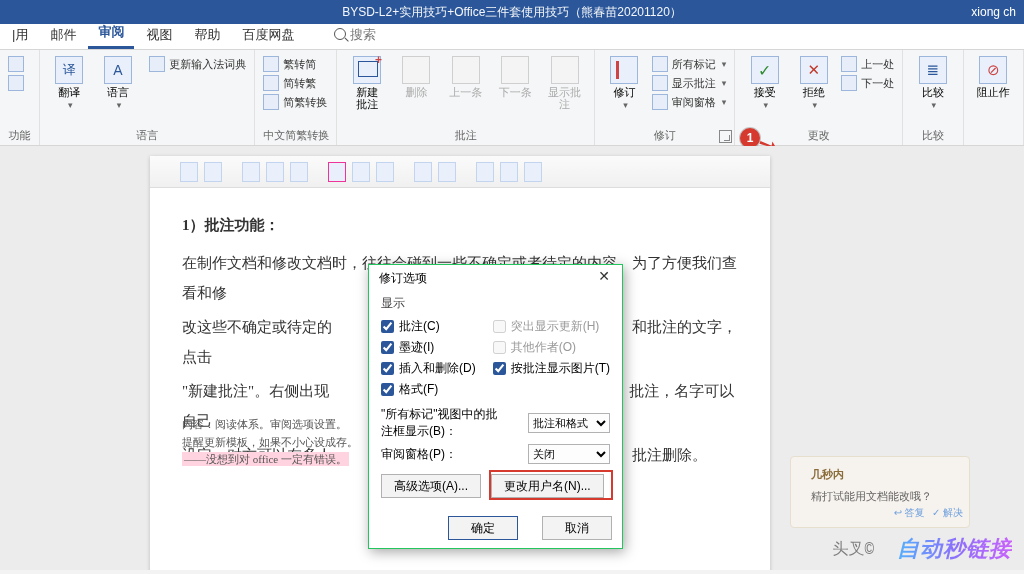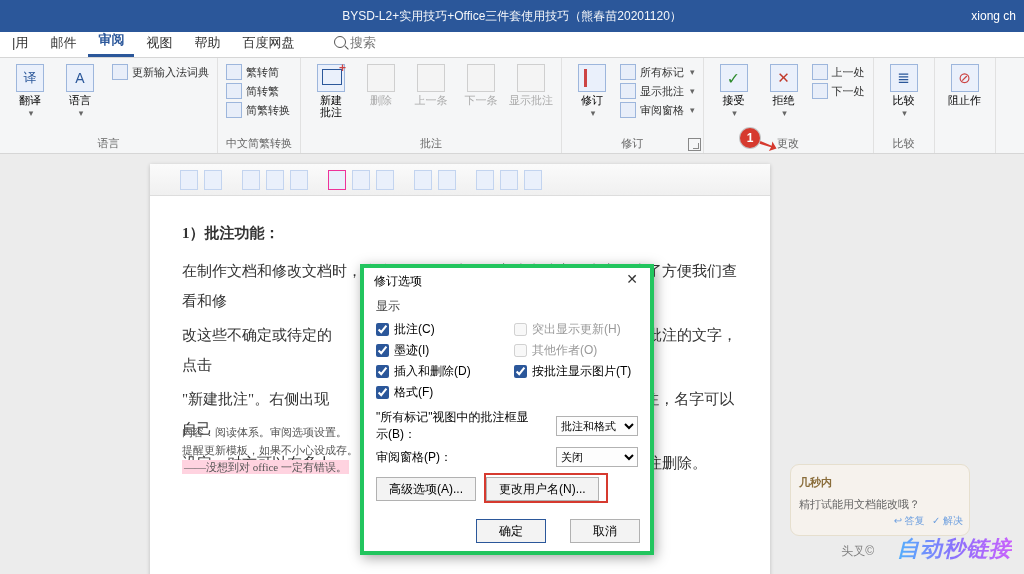--- a/index.html
+++ b/index.html
@@ -5,7 +5,7 @@
   * { box-sizing: border-box; margin: 0; padding: 0; }
   body { font-family: "Microsoft YaHei", "Segoe UI", sans-serif; font-size: 12px; background: #f3f3f3; width: 1024px; height: 574px; overflow: hidden; position: relative; }
 
-  .titlebar { height: 32px; background: #2b579a; color: #fff; display: flex; align-items: center; justify-content: center; position: relative; font-size: 12px; }
+  .titlebar { height: 24px; background: #2b579a; color: #fff; display: flex; align-items: center; justify-content: center; position: relative; font-size: 12px; }
   .titlebar .docname { opacity: 0.95; }
   .titlebar .user { position: absolute; right: 8px; }
 

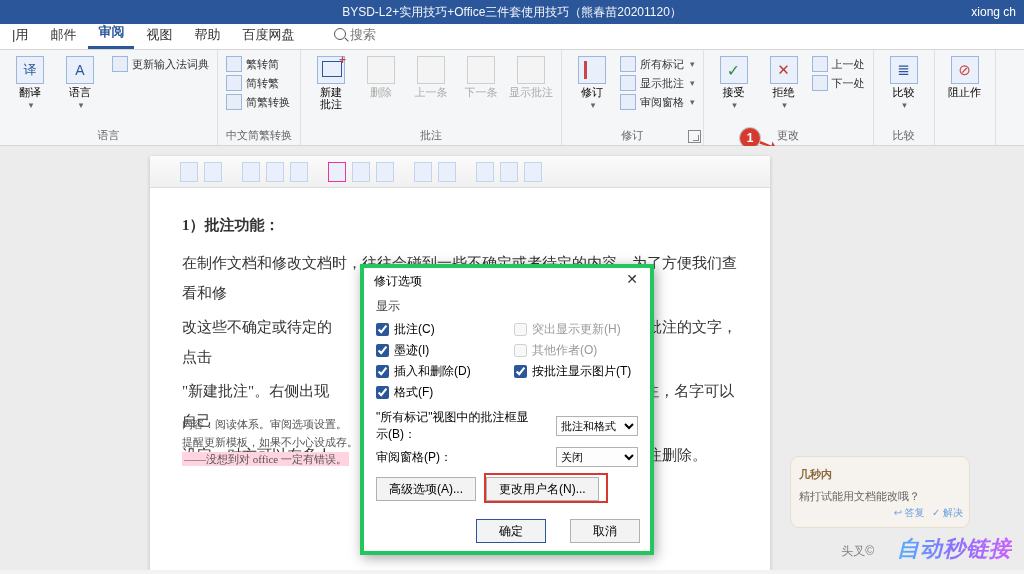--- a/index.html
+++ b/index.html
@@ -106,6 +106,19 @@
 
 <div class="ribbon">
 
+  <div class="group" style="width:32px">
+    <div class="group-body">
+        <div class="small-row">
+          <div class="sm">
+            <span class="sico"></span>
+          </div>
+          <div class="sm">
+            <span class="sico"></span>
+          </div>
+        </div>
+      </div>
+    <div class="group-label">功能</div>
+  </div>
 
   <div class="group">
     <div class="group-body">

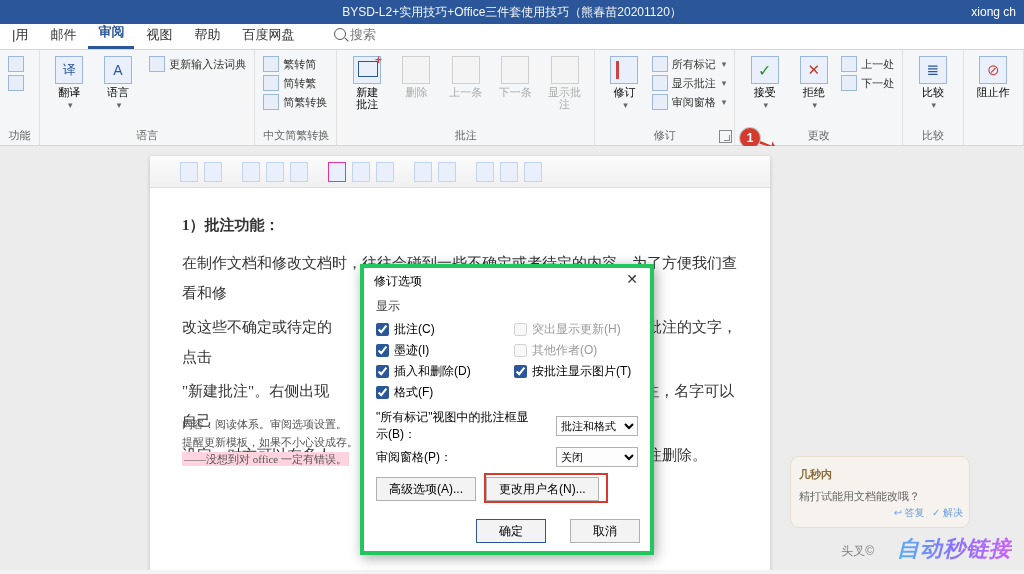--- a/index.html
+++ b/index.html
@@ -47,7 +47,7 @@
   .side-comment .actions { position:absolute; right:6px; bottom:4px; color:#6fa0df; font-size:10px;font-family:Liberation Serif, serif;}
 
   
-  .dialog { position:absolute; left:360px; top:264px; width:294px; background:#fff; border:4px solid #22c55e; box-shadow:2px 3px 12px rgba(0,0,0,.35); font-size:12px; z-index:50;}
+  .dialog { position:absolute; left:368px; top:264px; width:255px; background:#fff; border:1px solid #22c55e; box-shadow:2px 3px 12px rgba(0,0,0,.35); font-size:12px; z-index:50;}
   .dialog .dtitle { height:26px; display:flex; align-items:center; justify-content:space-between; padding:0 6px 0 10px; font-size:12px;}
   .dialog .dtitle .close { width:24px; height:20px; text-align:center; cursor:pointer; font-size:14px; color:#333;}
   .dialog .dbody { padding: 2px 12px 10px; }

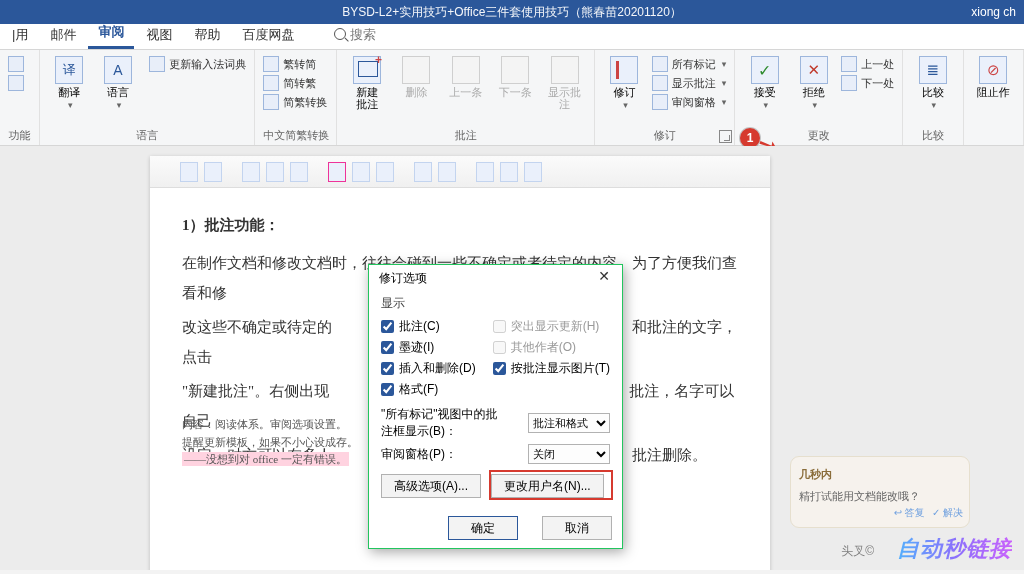--- a/index.html
+++ b/index.html
@@ -43,7 +43,7 @@
   .footnotes .hl { background:#ffd3e0; padding:1px 2px;}
 
   .side-comment { position:absolute; right:-200px; top:300px; width:180px; font-size:11px; color:#666; }
-  .side-comment .bubble { background:#f6f2ed; border:1px solid #e6dfce; padding:6px 8px 20px; border-radius:9px; position:relative;}
+  .side-comment .bubble { background:#f6f2ed; border:1px solid #e6dfce; padding:6px 20px 20px; border-radius:4px; position:relative;}
   .side-comment .actions { position:absolute; right:6px; bottom:4px; color:#6fa0df; font-size:10px;font-family:Liberation Serif, serif;}
 
   

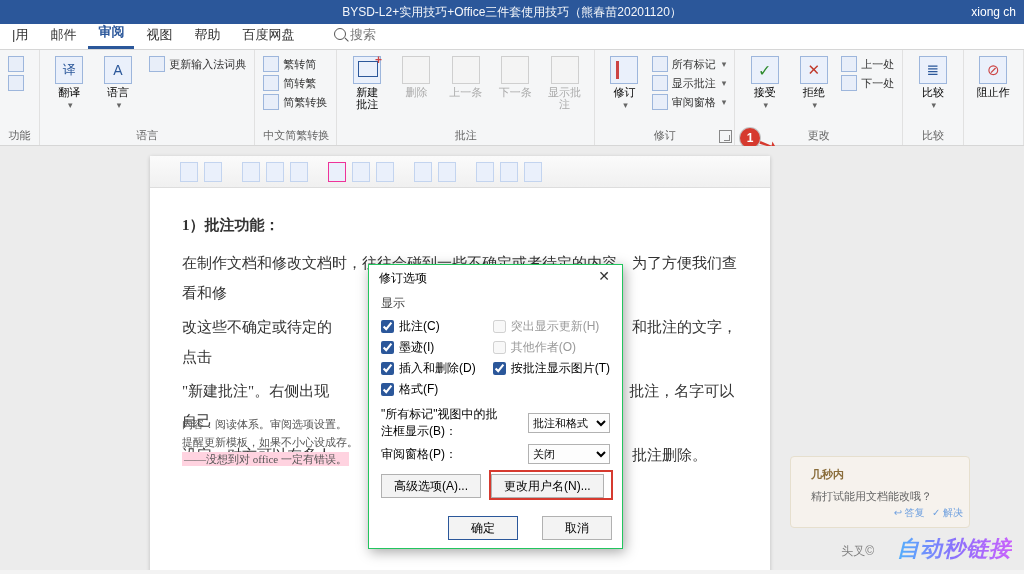--- a/index.html
+++ b/index.html
@@ -67,7 +67,7 @@
 
   .watermark { position:absolute; right:12px; bottom:10px; font-size:22px; font-weight:bold; letter-spacing:1px;
     background: linear-gradient(90deg,#3aa6ff,#7a5cff,#c44bff); -webkit-background-clip:text; color:transparent; opacity:.85; font-style:italic;}
-  .watermark-pre { position:absolute; right:150px; bottom:14px; font-size:12px; color:#333; opacity:.6;}
+  .watermark-pre { position:absolute; right:150px; bottom:14px; font-size:16px; color:#333; opacity:.6;font-family:Liberation Mono, monospace;}
 
   
   .ico { display:block; border:1px solid #9db6dc; background:#eaf0fb; position:relative;}

